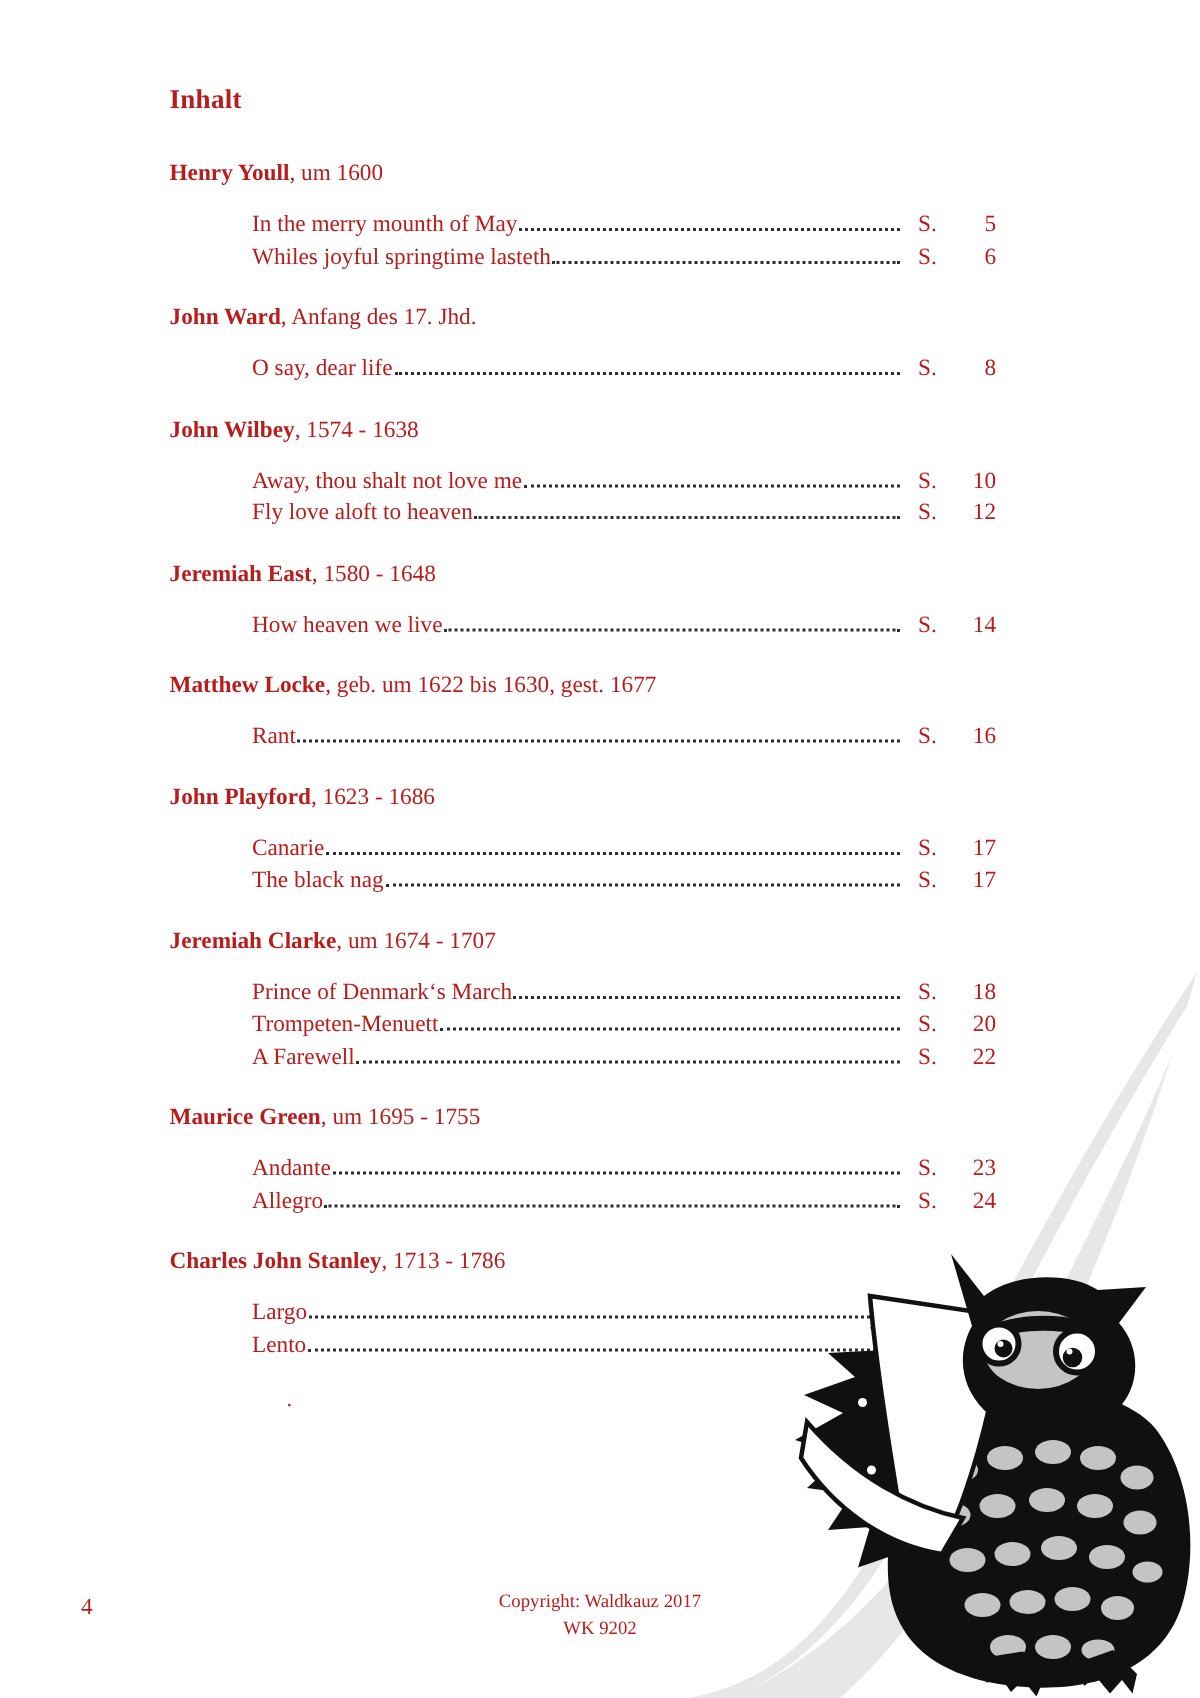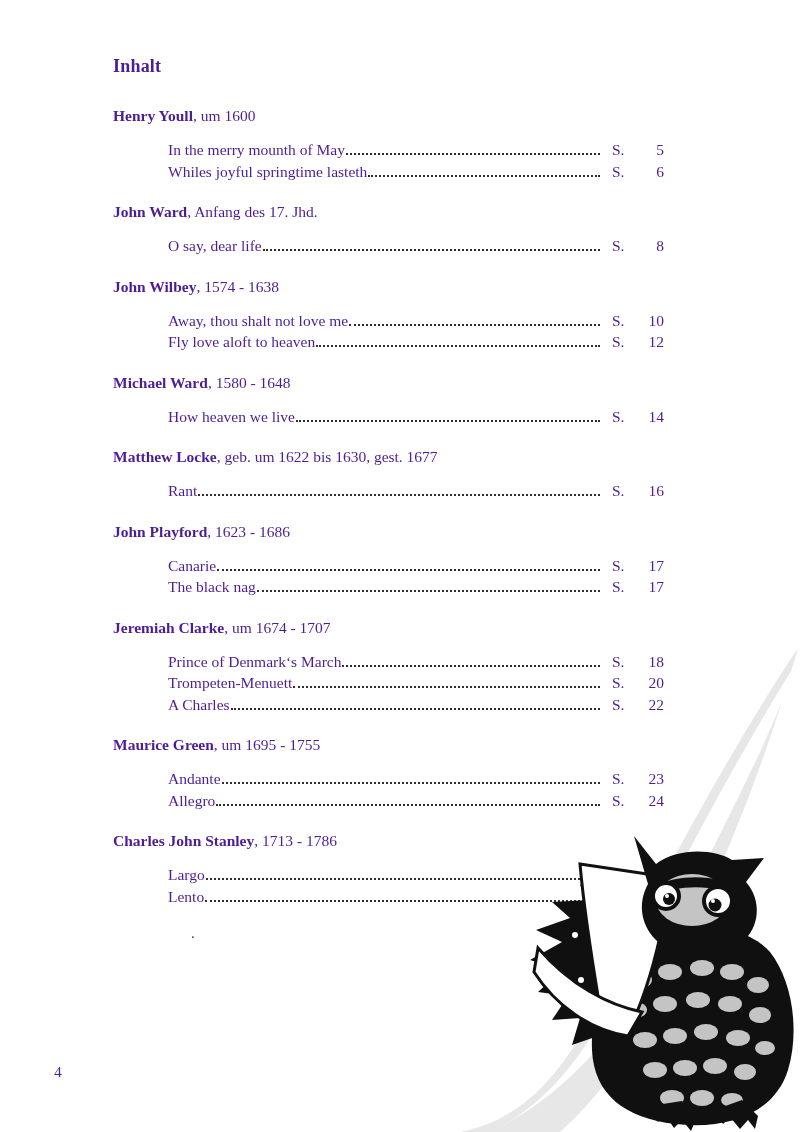--- a/index.html
+++ b/index.html
@@ -11,7 +11,7 @@
     background: #ffffff;
     overflow: hidden;
     font-family: "Liberation Serif", "DejaVu Serif", serif;
-    color: #4c1d95;
+    color: #b91c1c;
   }
   .content {
     position: absolute;

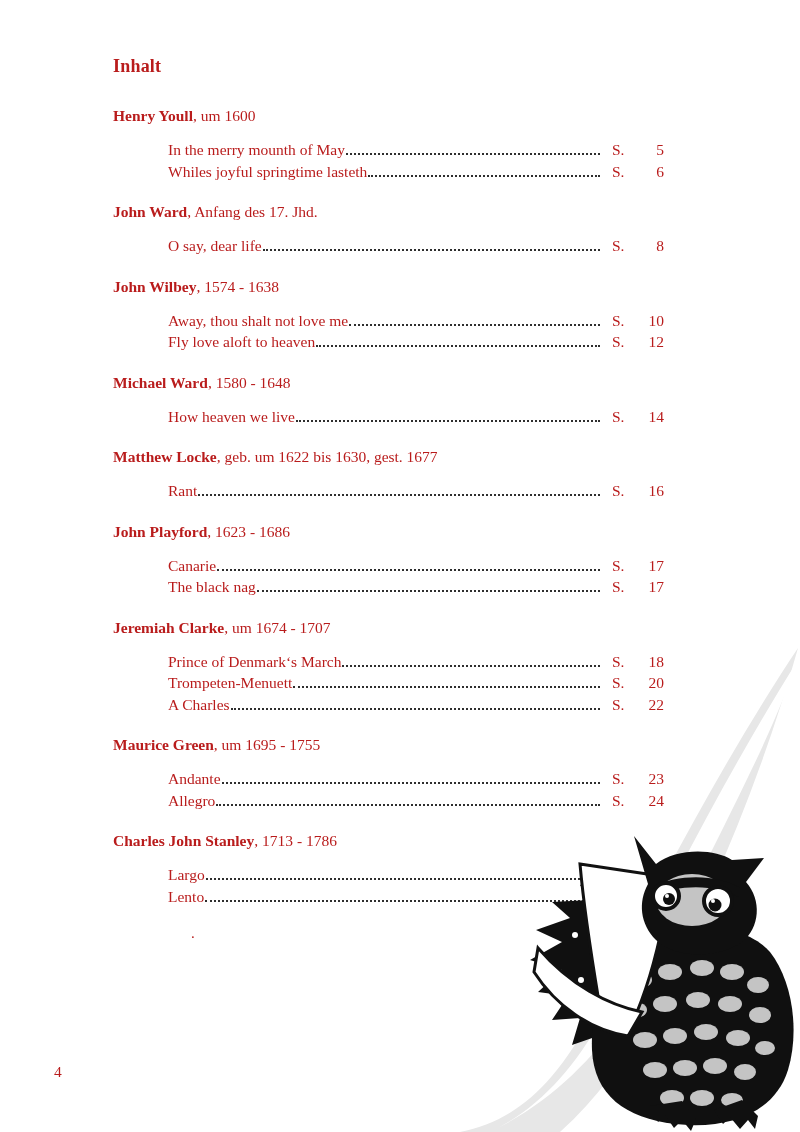--- a/index.html
+++ b/index.html
@@ -136,7 +136,7 @@
   </section>
 
   <section class="toc-section">
-    <h2 class="composer"><span class="name">Michael Ward</span><span class="dates">, 1580 - 1648</span></h2>
+    <h2 class="composer"><span class="name">Jeremiah East</span><span class="dates">, 1580 - 1648</span></h2>
     <div class="entries">
   <div class="entry-row">
     <span class="etitle">How heaven we live</span>

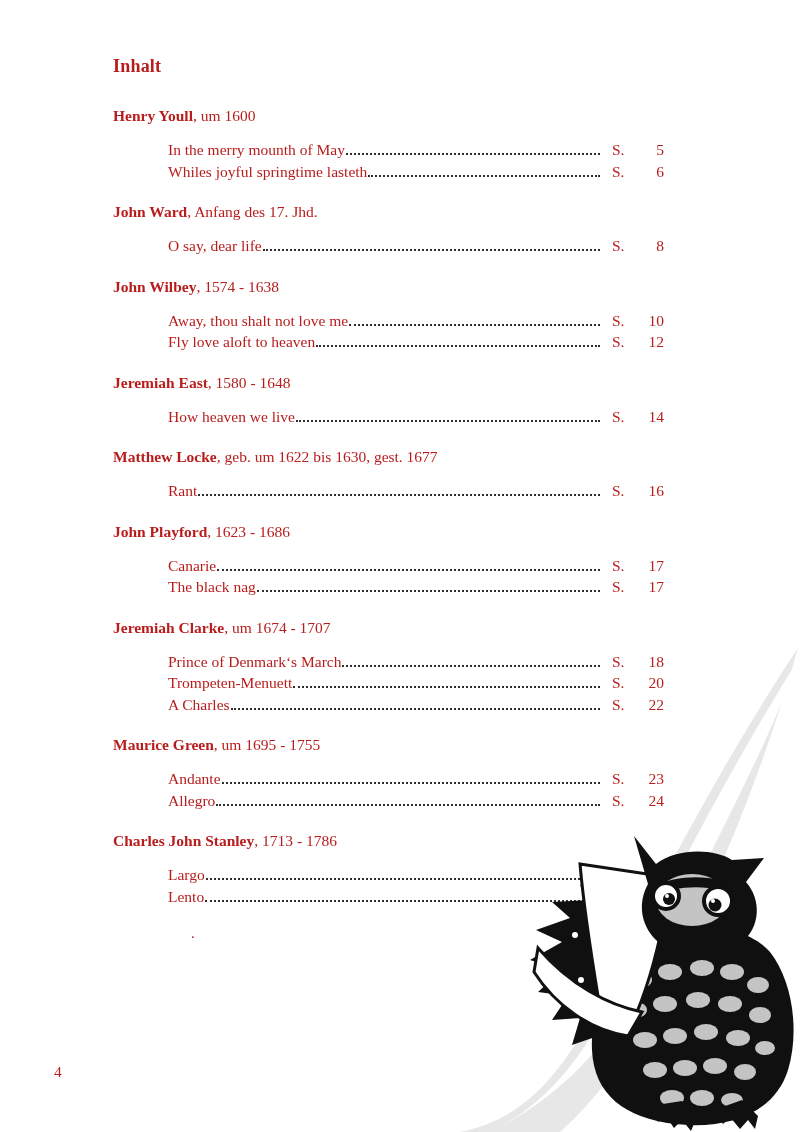--- a/index.html
+++ b/index.html
@@ -196,7 +196,7 @@
   </div>
 
   <div class="entry-row">
-    <span class="etitle">A Charles</span>
+    <span class="etitle">A Farewell</span>
     <span class="leader"></span>
     <span class="scol">S.</span>
     <span class="pcol">22</span>

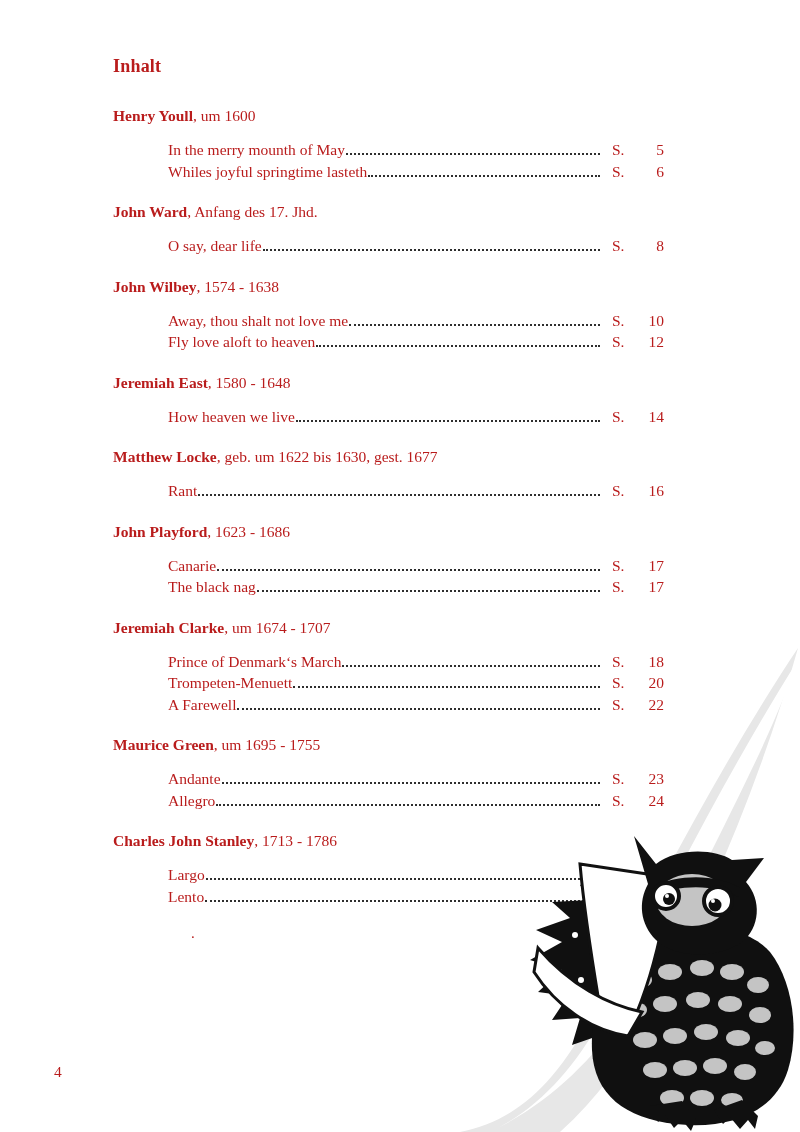--- a/index.html
+++ b/index.html
@@ -312,6 +312,10 @@
   </svg>
 
   <span class="footer-pagenum">4</span>
+  <div class="footer-center">
+    <div>Copyright: Waldkauz 2017</div>
+    <div>WK 9202</div>
+  </div>
 
 </div>
 

